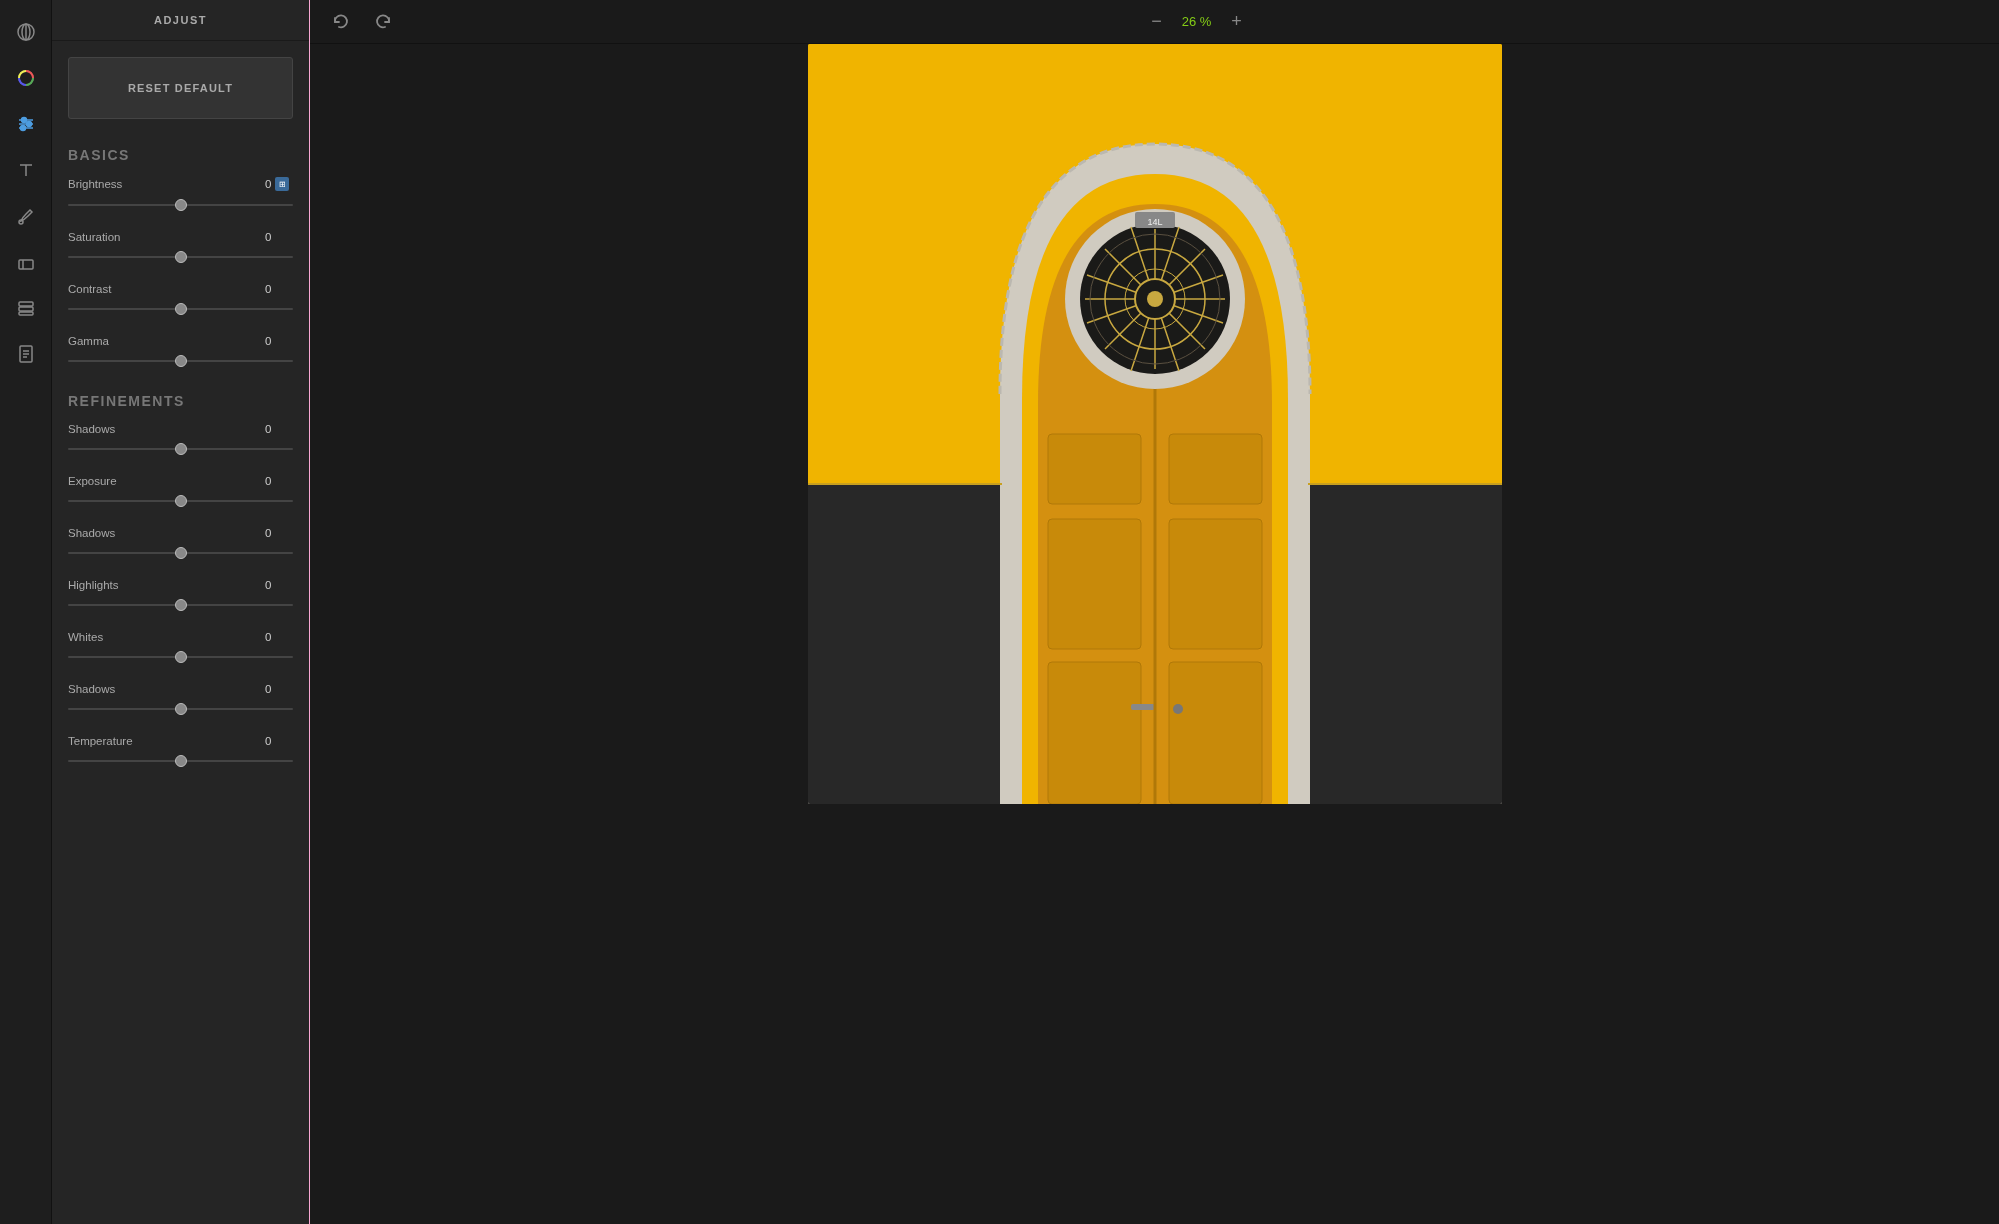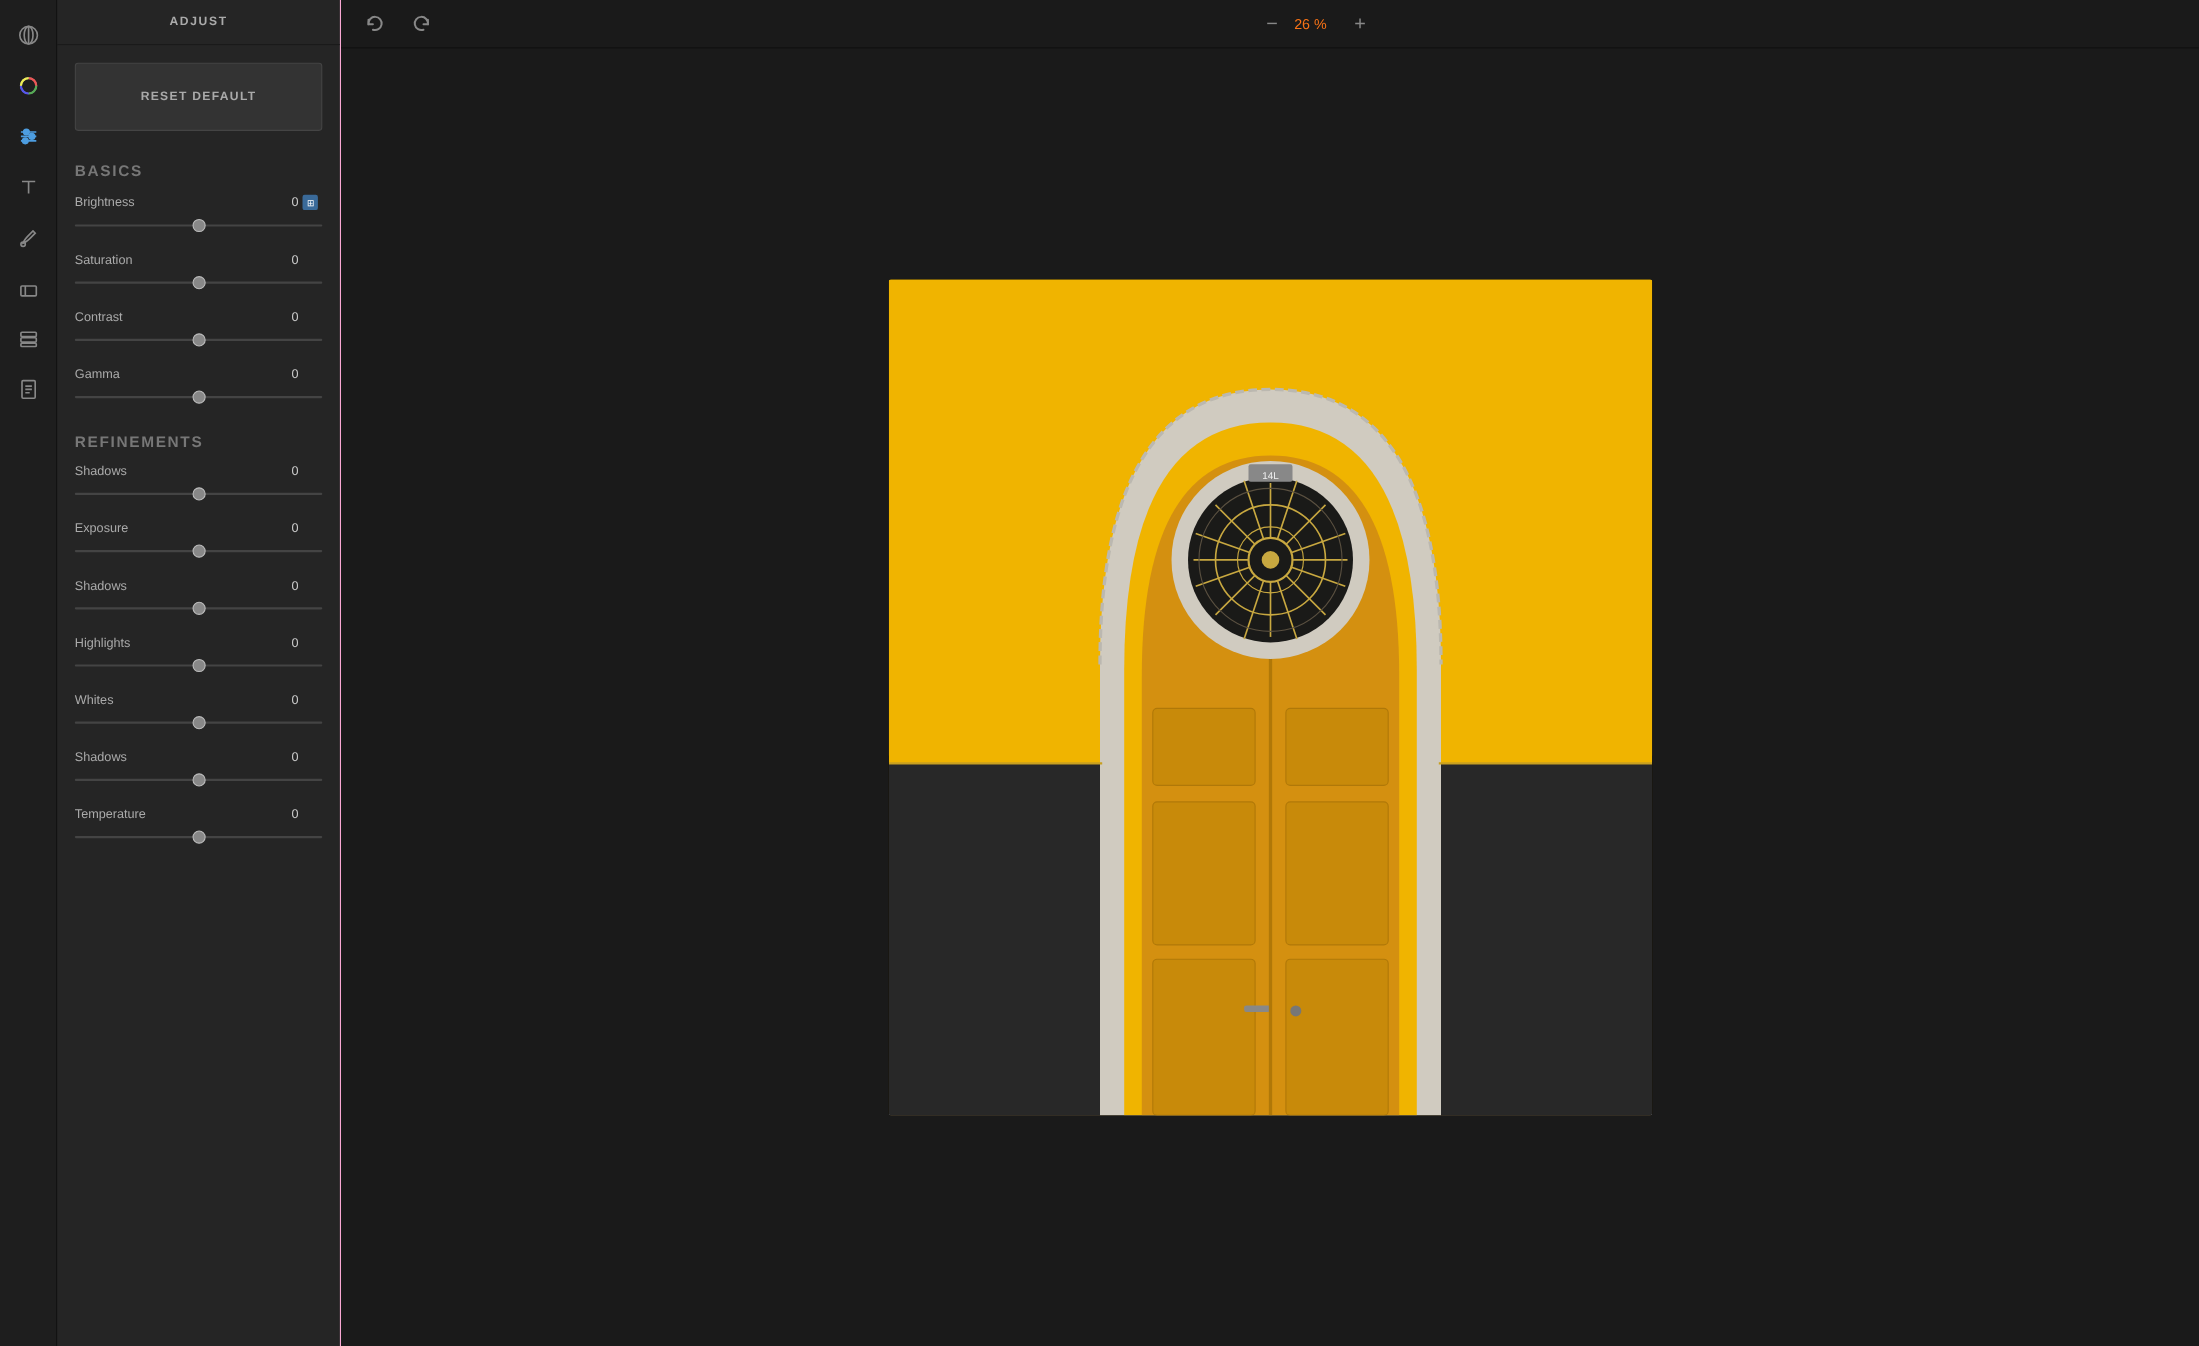--- a/index.html
+++ b/index.html
@@ -203,9 +203,9 @@
 
     .zoom-value {
       font-size: 13px;
-      color: #f97316;
+      color: #84cc16;
       min-width: 40px;
-      text-align: left;
+      text-align: center;
     }
 
     .canvas-area {

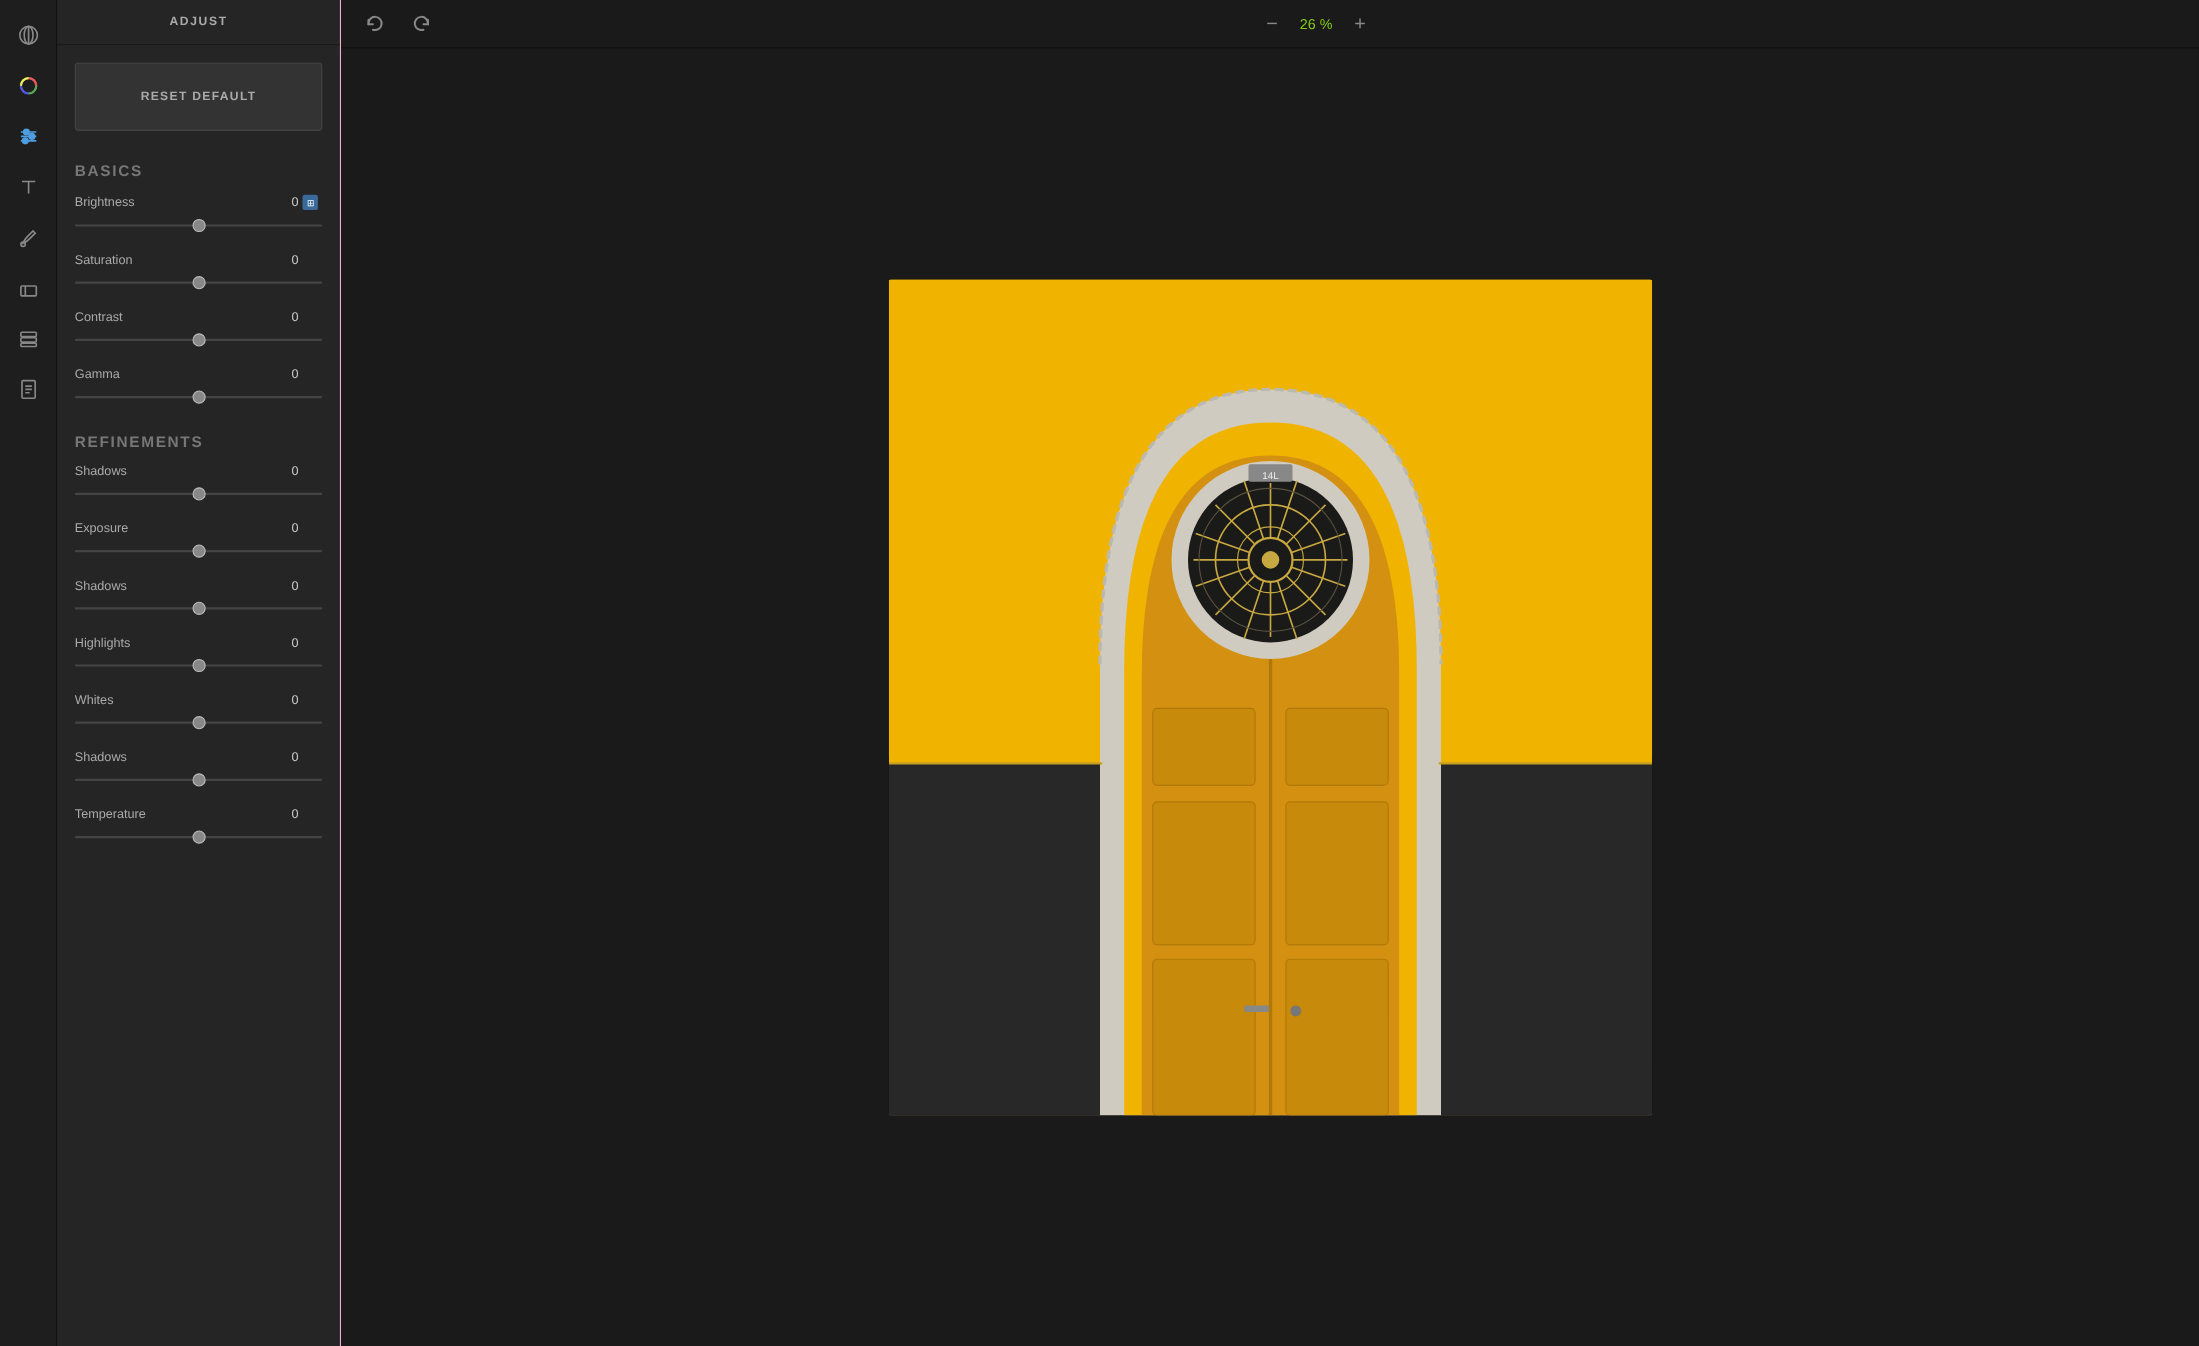--- a/index.html
+++ b/index.html
@@ -211,7 +211,7 @@
     .canvas-area {
       flex: 1;
       display: flex;
-      align-items: center;
+      align-items: flex-start;
       justify-content: center;
       overflow: hidden;
     }

